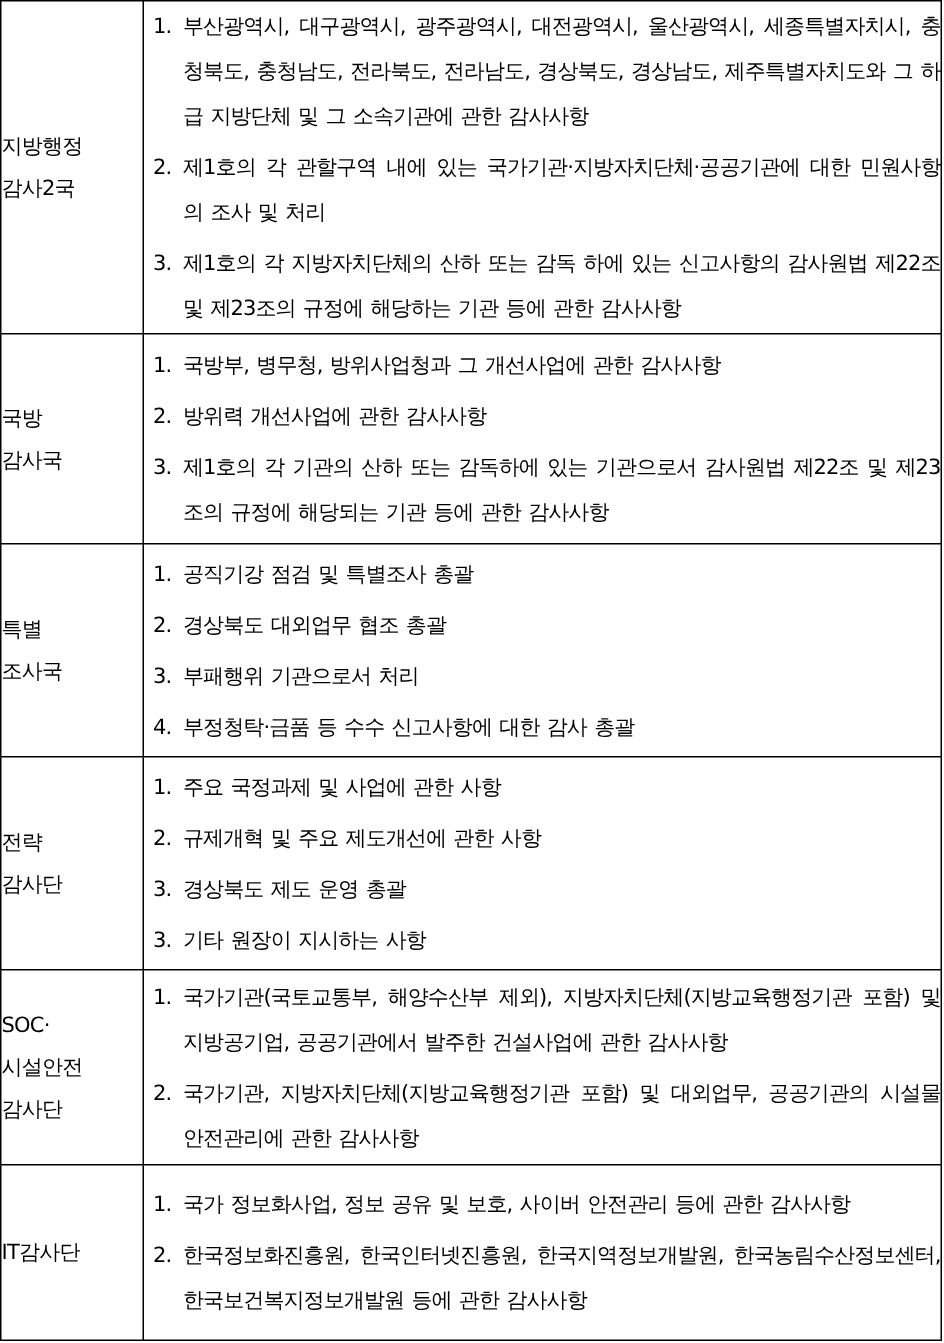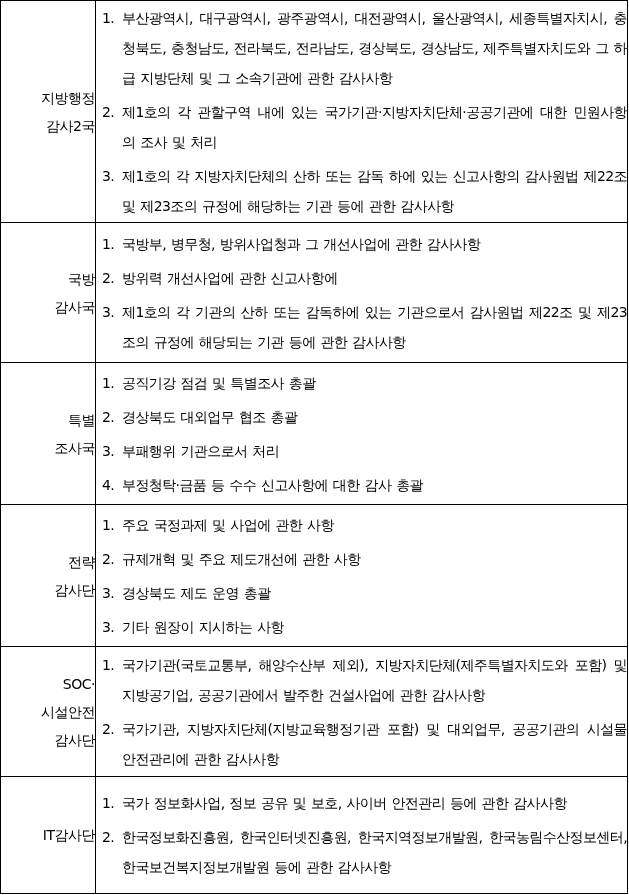--- a/index.html
+++ b/index.html
@@ -6,7 +6,7 @@
   body { width: 629px; height: 895px; overflow: hidden; font-family: "DejaVu Sans", sans-serif; color: #000; }
   table.doc { border-collapse: collapse; width: 628px; table-layout: fixed; margin: 0; }
   table.doc td { border: 1.5px solid #000; padding: 0; vertical-align: middle; }
-  td.dept { width: 94px; text-align: right; font-size: 14px; line-height: 28px; letter-spacing: -0.5px; }
+  td.dept { width: 94px; text-align: left; font-size: 14px; line-height: 28px; letter-spacing: -0.5px; }
   td.duties { padding: 6px 6px 6px 6px; }
   .item { display: flex; font-size: 14px; line-height: 30px; letter-spacing: -0.6px; word-spacing: 1px; }
   .item .num { flex: 0 0 auto; width: 20px; padding-left: 6px; }

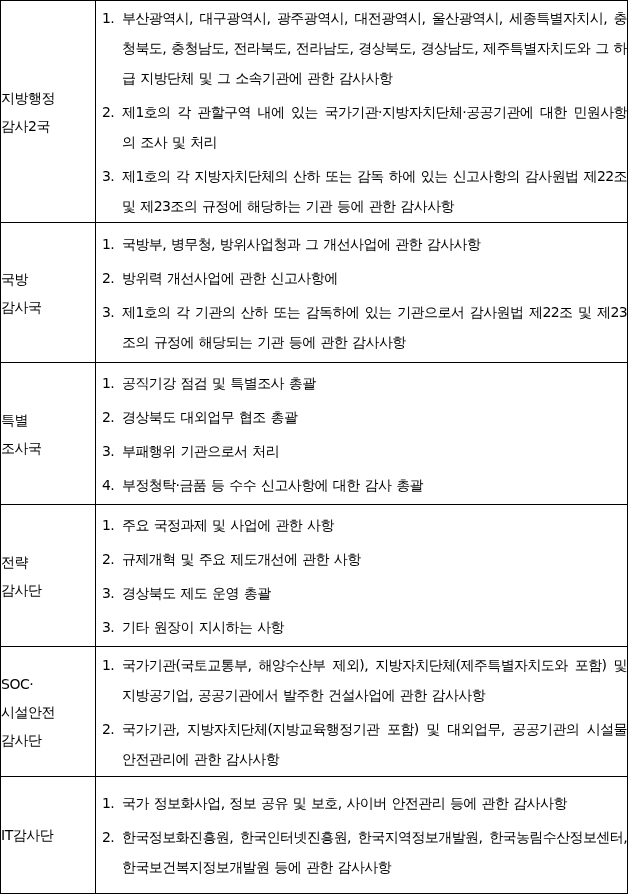--- a/index.html
+++ b/index.html
@@ -51,7 +51,7 @@
           </div>
           <div class="item gap">
             <span class="num">2.</span>
-            <span class="txt">방위력 개선사업에 관한 신고사항에</span>
+            <span class="txt">방위력 개선사업에 관한 감사사항</span>
           </div>
           <div class="item gap">
             <span class="num">3.</span>

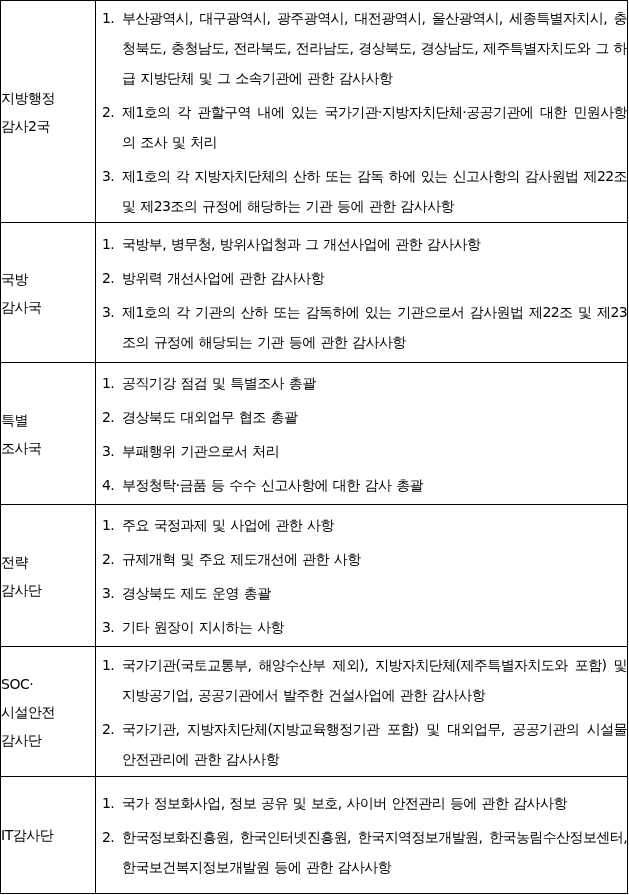--- a/index.html
+++ b/index.html
@@ -116,7 +116,7 @@
         <td class="duties">
           <div class="item">
             <span class="num">1.</span>
-            <span class="txt">국가기관(국토교통부, 해양수산부 제외), 지방자치단체(제주특별자치도와 포함) 및 지방공기업, 공공기관에서 발주한 건설사업에 관한 감사사항</span>
+            <span class="txt">국가기관(국토교통부, 해양수산부 제외), 지방자치단체(지방교육행정기관 포함) 및 지방공기업, 공공기관에서 발주한 건설사업에 관한 감사사항</span>
           </div>
           <div class="item gap">
             <span class="num">2.</span>

